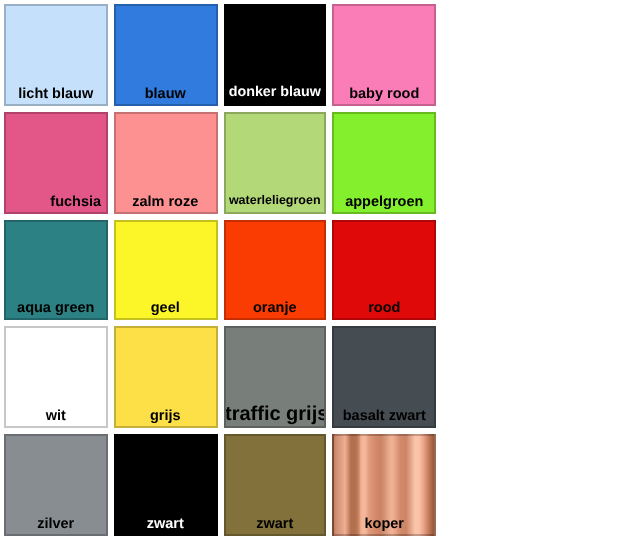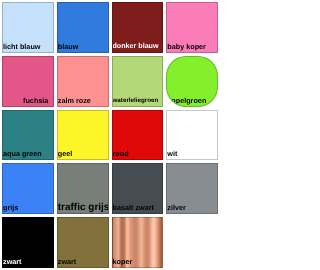--- a/index.html
+++ b/index.html
@@ -12,7 +12,7 @@
        column-gap:3px;row-gap:3px;background:#ffffff;}
   .swatch{position:relative;box-sizing:border-box;
        border:1px solid rgba(0,0,0,0.22);overflow:hidden;background:#ffffff;}
-  .label{position:absolute;left:0;right:0;bottom:1px;display:block;text-align:left;
+  .label{position:absolute;left:0;right:0;bottom:1px;display:block;text-align:center;
        font-family:"Liberation Sans",sans-serif;font-weight:bold;font-size:7.25px;
        line-height:9px;color:#000000;white-space:nowrap;
        text-rendering:geometricPrecision;}

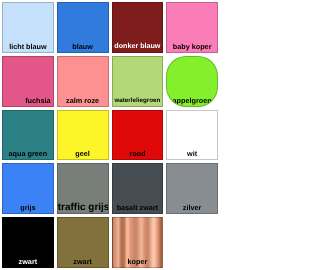--- a/index.html
+++ b/index.html
@@ -27,7 +27,7 @@
   <div class="swatch" style="background: rgb(48, 123, 221);">
     <span class="label" style="color: rgb(0, 0, 0); font-size: 7.25px;">blauw</span>
   </div>
-  <div class="swatch" style="background: #7f1d1d; padding-left: 26px;">
+  <div class="swatch" style="background: #000000; padding-left: 26px;">
     <span class="label" style="color: rgb(255, 255, 255); font-size: 7.15px;">donker blauw</span>
   </div>
   <div class="swatch" style="background: rgb(251, 125, 184);">

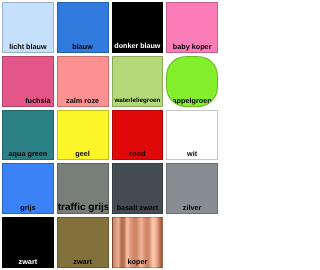--- a/index.html
+++ b/index.html
@@ -31,7 +31,7 @@
     <span class="label" style="color: rgb(255, 255, 255); font-size: 7.15px;">donker blauw</span>
   </div>
   <div class="swatch" style="background: rgb(251, 125, 184);">
-    <span class="label" style="color: rgb(0, 0, 0); font-size: 7.25px;">baby koper</span>
+    <span class="label" style="color: rgb(0, 0, 0); font-size: 7.25px;">baby rood</span>
   </div>
   <div class="swatch" style="background: rgb(227, 86, 136);">
     <span class="label" style="color: rgb(0, 0, 0); font-size: 7.25px; padding-left: 20px;">fuchsia</span>

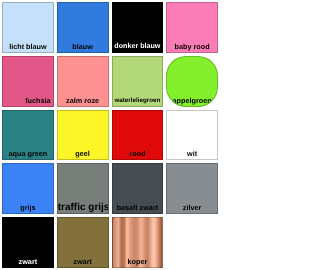--- a/index.html
+++ b/index.html
@@ -42,7 +42,7 @@
   <div class="swatch" style="background: rgb(178, 216, 120);">
     <span class="label" style="color: rgb(0, 0, 0); font-size: 6.25px;">waterleliegroen</span>
   </div>
-  <div class="swatch" style="background: rgb(132, 239, 44); border-radius: 20px;">
+  <div class="swatch" style="background: rgb(132, 239, 44);">
     <span class="label" style="color: rgb(0, 0, 0); font-size: 7.25px;">appelgroen</span>
   </div>
   <div class="swatch" style="background: rgb(44, 129, 132);">

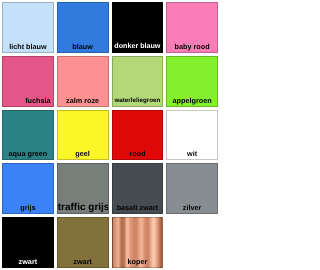--- a/index.html
+++ b/index.html
@@ -51,6 +51,9 @@
   <div class="swatch" style="background: rgb(252, 246, 41);">
     <span class="label" style="color: rgb(0, 0, 0); font-size: 7.25px;">geel</span>
   </div>
+  <div class="swatch" style="background: rgb(250, 60, 3);">
+    <span class="label" style="color: rgb(0, 0, 0); font-size: 7.25px;">oranje</span>
+  </div>
   <div class="swatch" style="background: rgb(224, 9, 9);">
     <span class="label" style="color: rgb(0, 0, 0); font-size: 7.25px;">rood</span>
   </div>

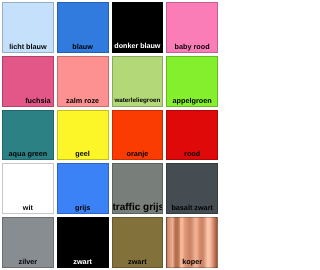--- a/index.html
+++ b/index.html
@@ -60,7 +60,7 @@
   <div class="swatch" style="background: rgb(255, 255, 255);">
     <span class="label" style="color: rgb(0, 0, 0); font-size: 7.25px;">wit</span>
   </div>
-  <div class="swatch" style="background: #3b82f6;">
+  <div class="swatch" style="background: #fde047;">
     <span class="label" style="color: rgb(0, 0, 0); font-size: 7.25px;">grijs</span>
   </div>
   <div class="swatch" style="background: rgb(120, 126, 121);">

